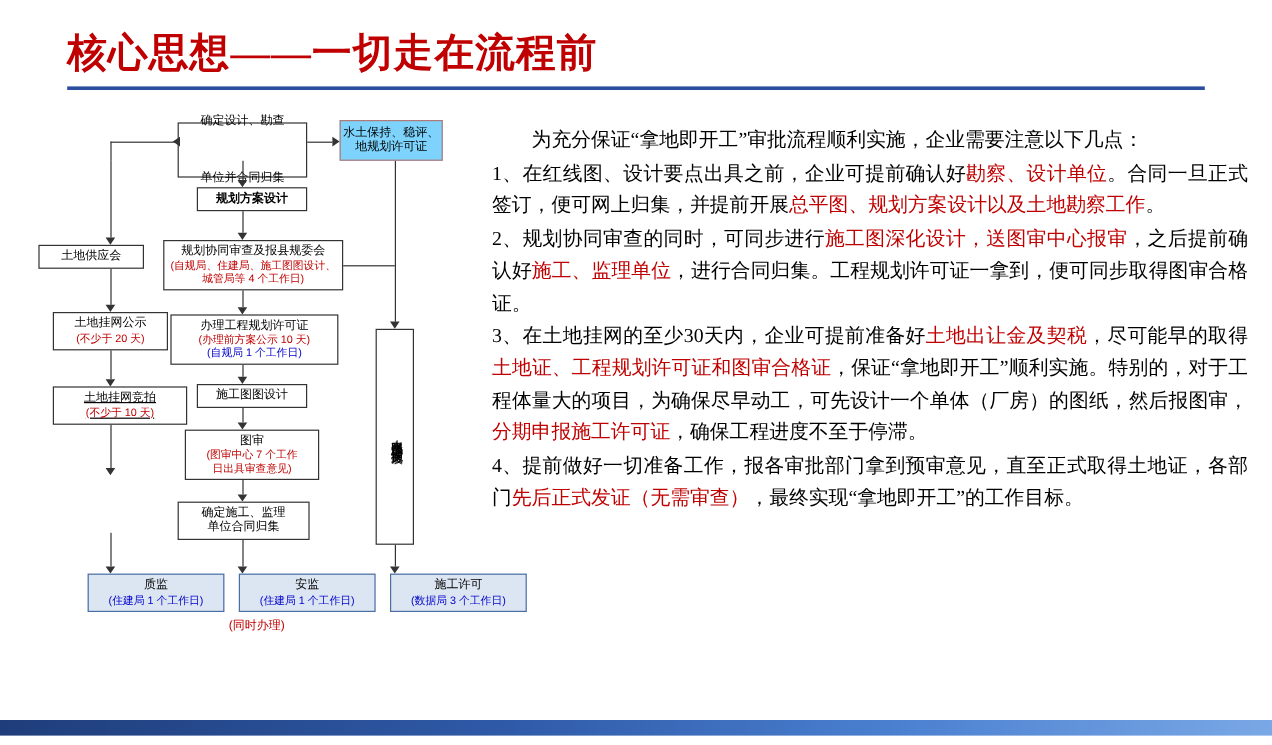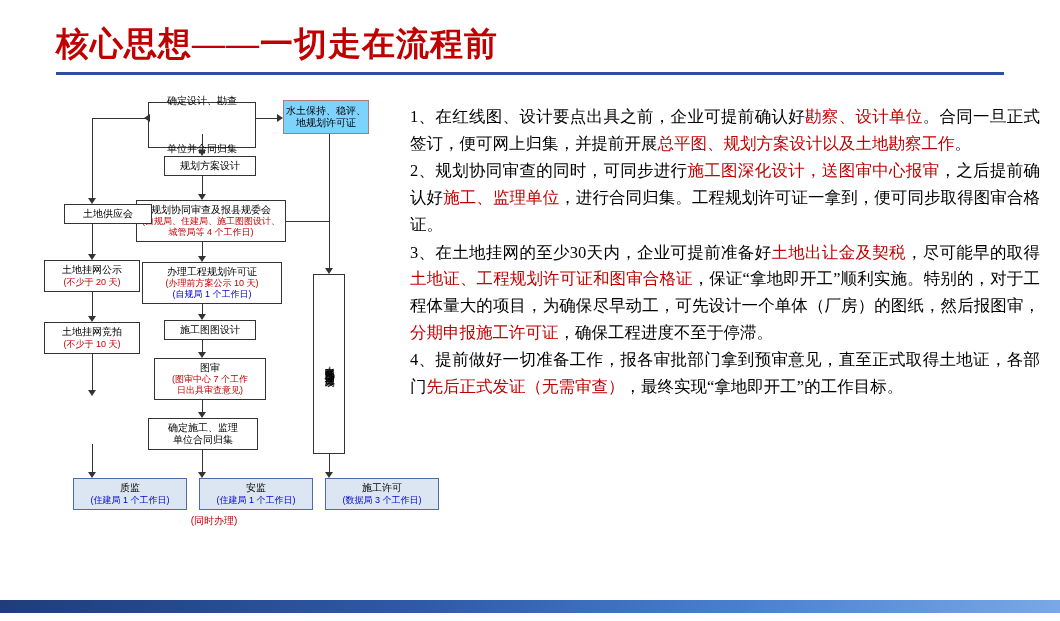--- a/index.html
+++ b/index.html
@@ -225,6 +225,7 @@
   </div>
 
   <div class="textcol">
+    <p class="p-indent"><span>为充分保证“拿地即开工”审批流程顺利实施，企业需要注意以下几点：</span></p>
     <p>
       <span>1、在红线图、设计要点出具之前，企业可提前确认好</span><span class="hl">勘察、设计单位</span><span>。合同一旦正式签订，便可网上归集，并提前开展</span><span class="hl">总平图、规划方案设计以及土地勘察工作</span><span>。</span>
     </p>

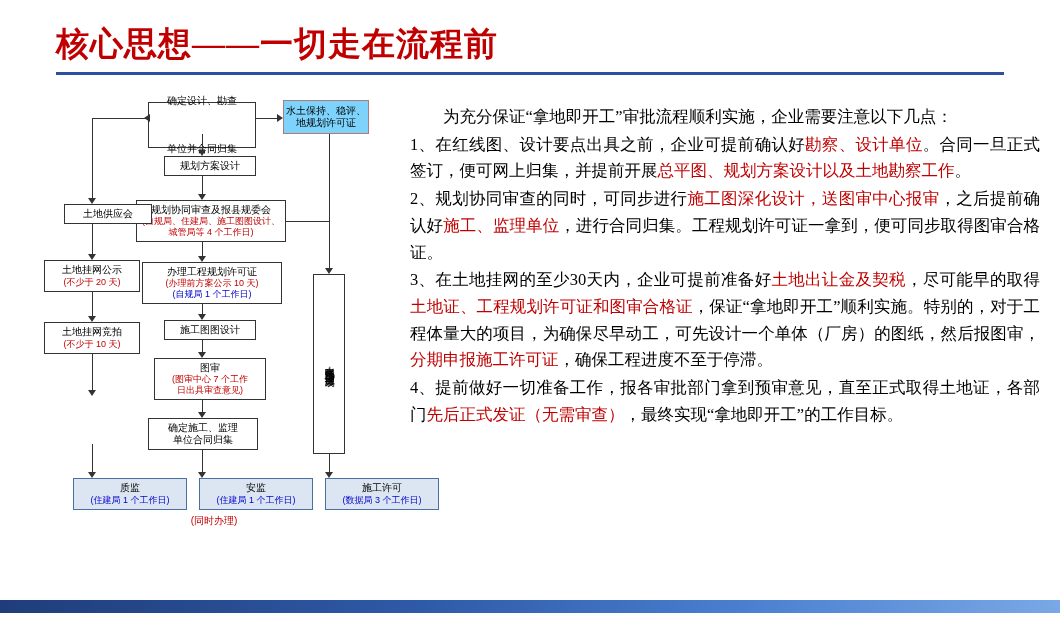--- a/index.html
+++ b/index.html
@@ -107,7 +107,7 @@
       <span>地规划许可证</span>
     </div>
 
-    <div class="node" style="left:146px;top:60px;width:92px;height:20px;">
+    <div class="node" style="left:146px;top:60px;width:92px;height:20px;font-weight:bold;">
       <span>规划方案设计</span>
     </div>
 

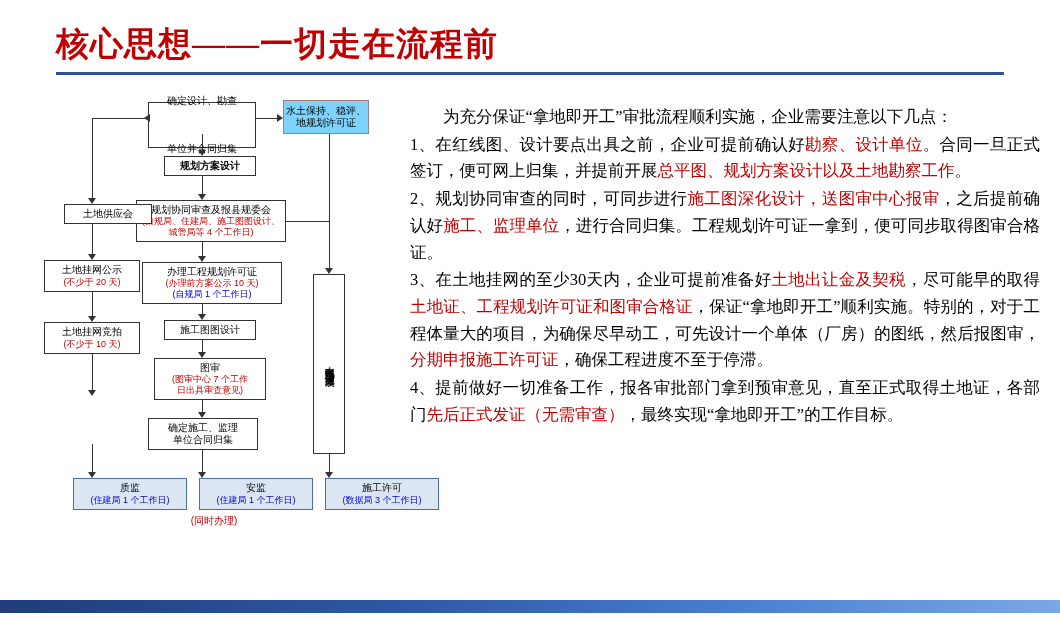--- a/index.html
+++ b/index.html
@@ -138,7 +138,7 @@
       <span>单位合同归集</span>
     </div>
 
-    <div class="node" style="left:46px;top:108px;width:88px;height:20px;">
+    <div class="node" style="left:14px;top:108px;width:88px;height:20px;">
       <span>土地供应会</span>
     </div>
 

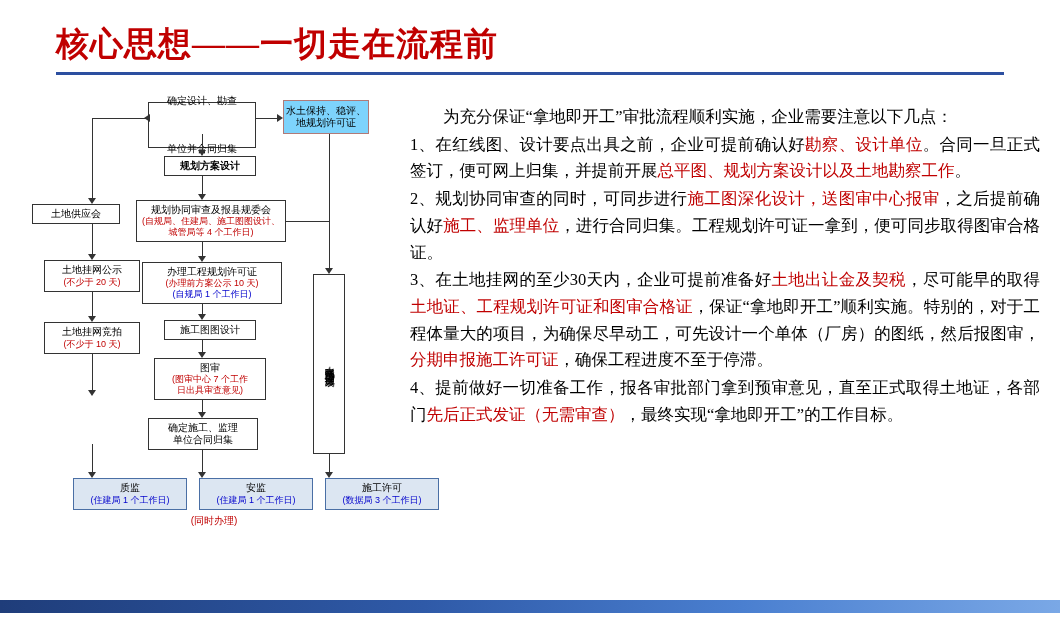--- a/index.html
+++ b/index.html
@@ -147,7 +147,7 @@
       <span class="sub">(不少于 20 天)</span>
     </div>
 
-    <div class="node" style="left:26px;top:226px;width:96px;height:32px;">
+    <div class="node" style="left:26px;top:226px;width:112px;height:32px;text-decoration:underline;">
       <span>土地挂网竞拍</span>
       <span class="sub">(不少于 10 天)</span>
     </div>

